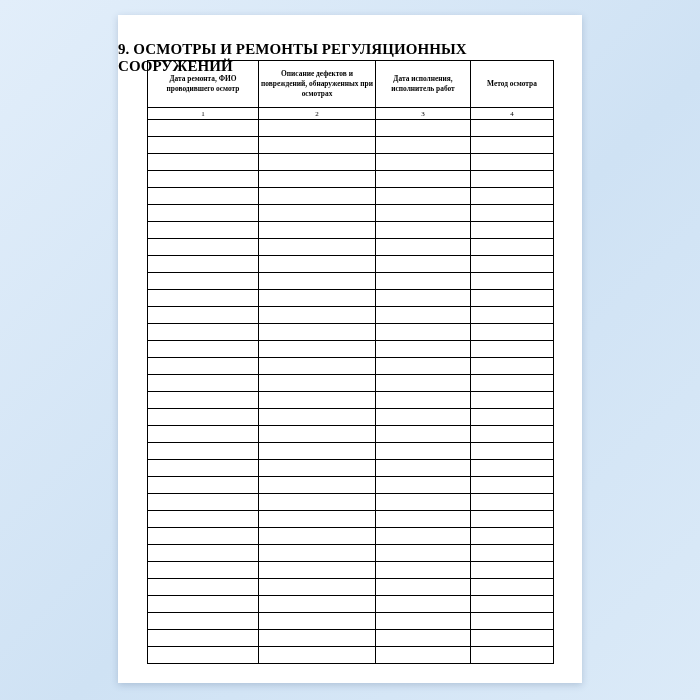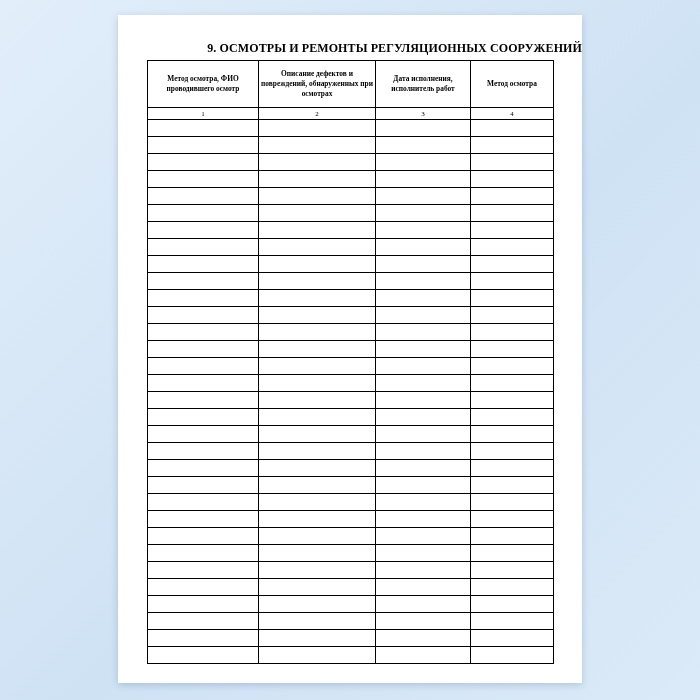--- a/index.html
+++ b/index.html
@@ -34,8 +34,8 @@
     left: 0;
     top: 26px;
     width: 464px;
-    text-align: right;
-    font-size: 12px;
+    text-align: left;
+    font-size: 15px;
     font-weight: bold;
     letter-spacing: 0.1px;
     color: #000;

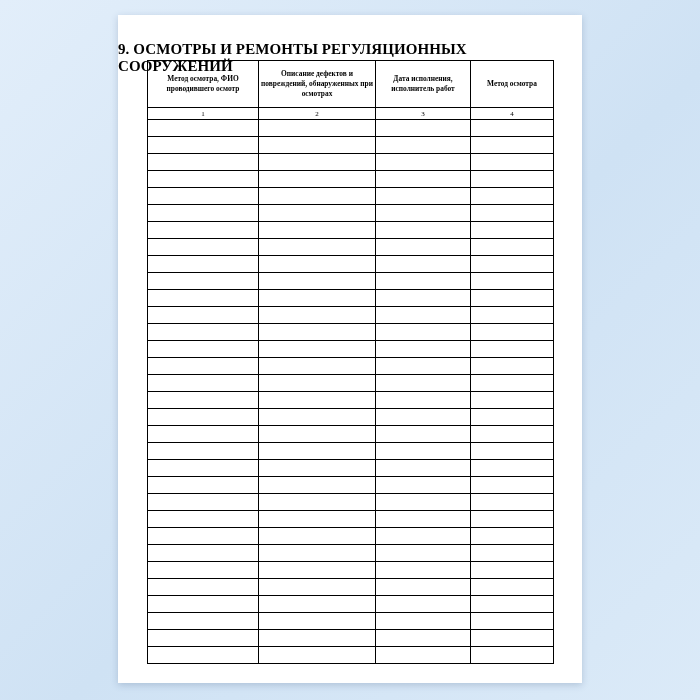--- a/index.html
+++ b/index.html
@@ -97,7 +97,7 @@
       </colgroup>
       <thead>
         <tr>
-          <th class="head-cell">Метод осмотра, ФИО проводившего осмотр</th>
+          <th class="head-cell">Дата ремонта, ФИО проводившего осмотр</th>
           <th class="head-cell">Описание дефектов и повреждений, обнаруженных при осмотрах</th>
           <th class="head-cell">Дата исполнения, исполнитель работ</th>
           <th class="head-cell">Метод осмотра</th>

